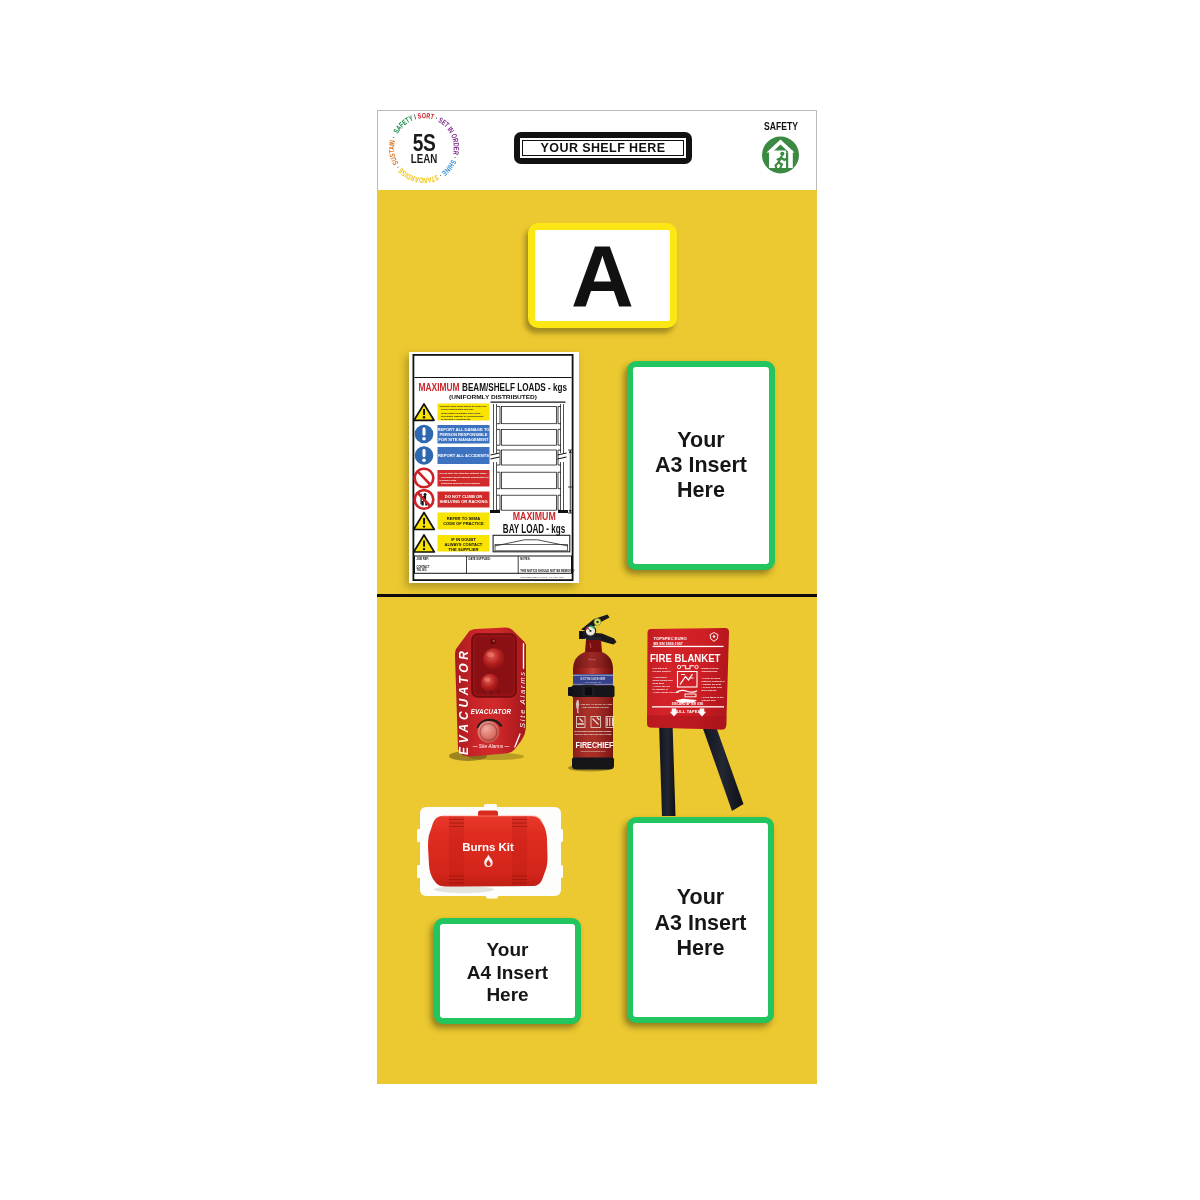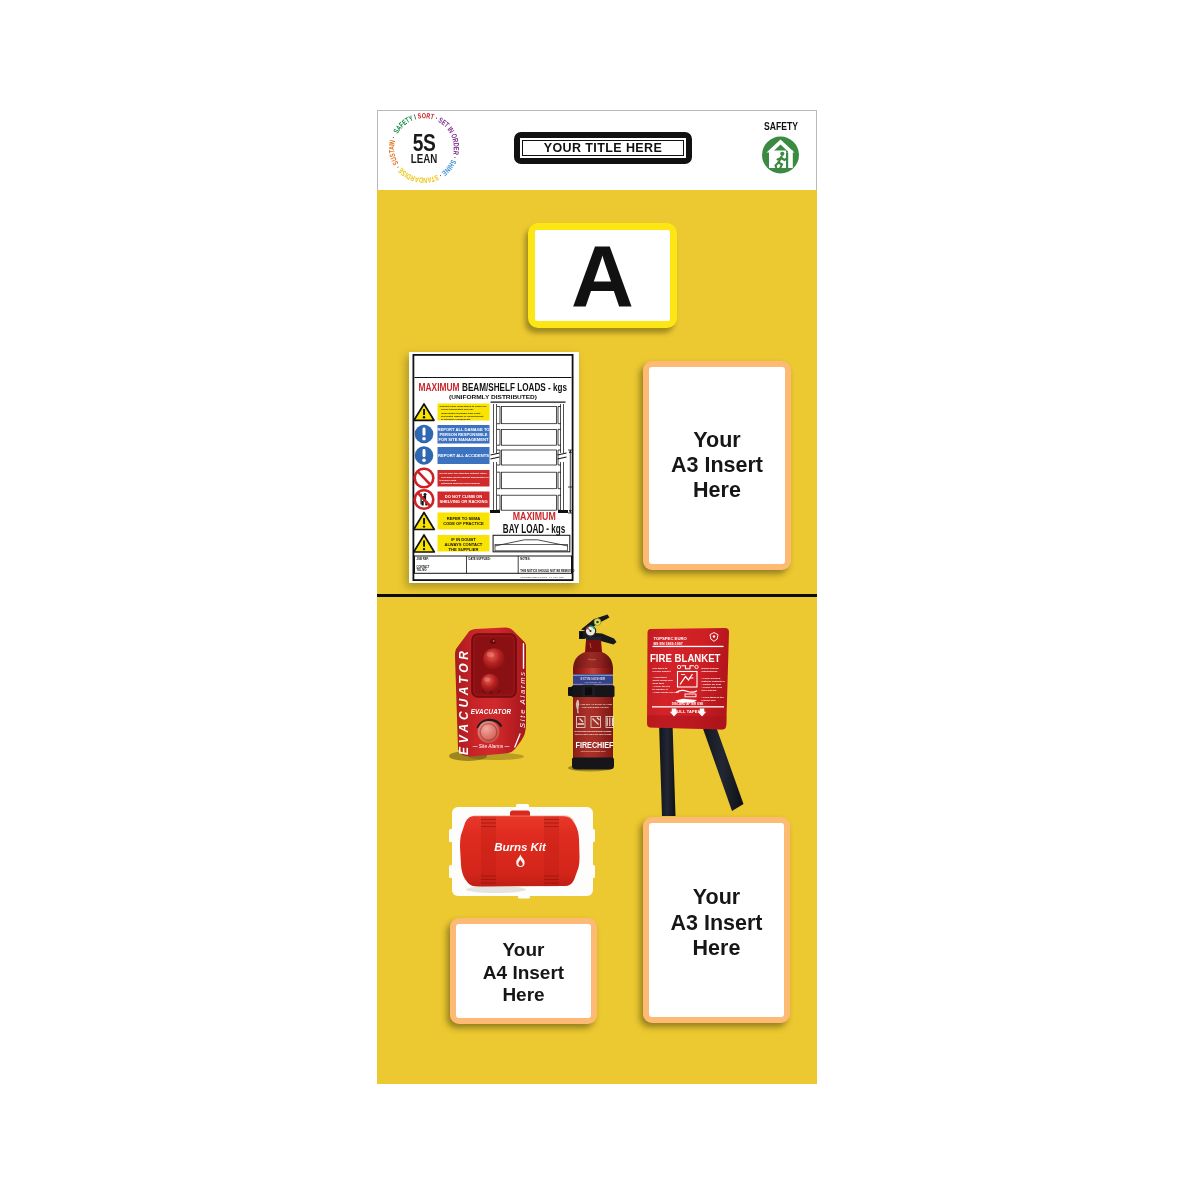--- a/index.html
+++ b/index.html
@@ -38,7 +38,7 @@
 <div class="abs" style="left:514px;top:132px;width:178px;height:32px;background:#111;border-radius:7px;">
   <div class="abs" style="left:6px;top:6px;width:166px;height:20px;background:#fff;display:flex;align-items:center;justify-content:center;">
     <div class="abs" style="left:2.2px;top:2.2px;width:161.6px;height:15.6px;border:1.3px solid #111;"></div>
-    <span style="font-weight:bold;font-size:12.5px;letter-spacing:0.4px;color:#111;">YOUR TITLE HERE</span>
+    <span style="font-weight:bold;font-size:12.5px;letter-spacing:0.4px;color:#111;">YOUR SHELF HERE</span>
   </div>
 </div>
 

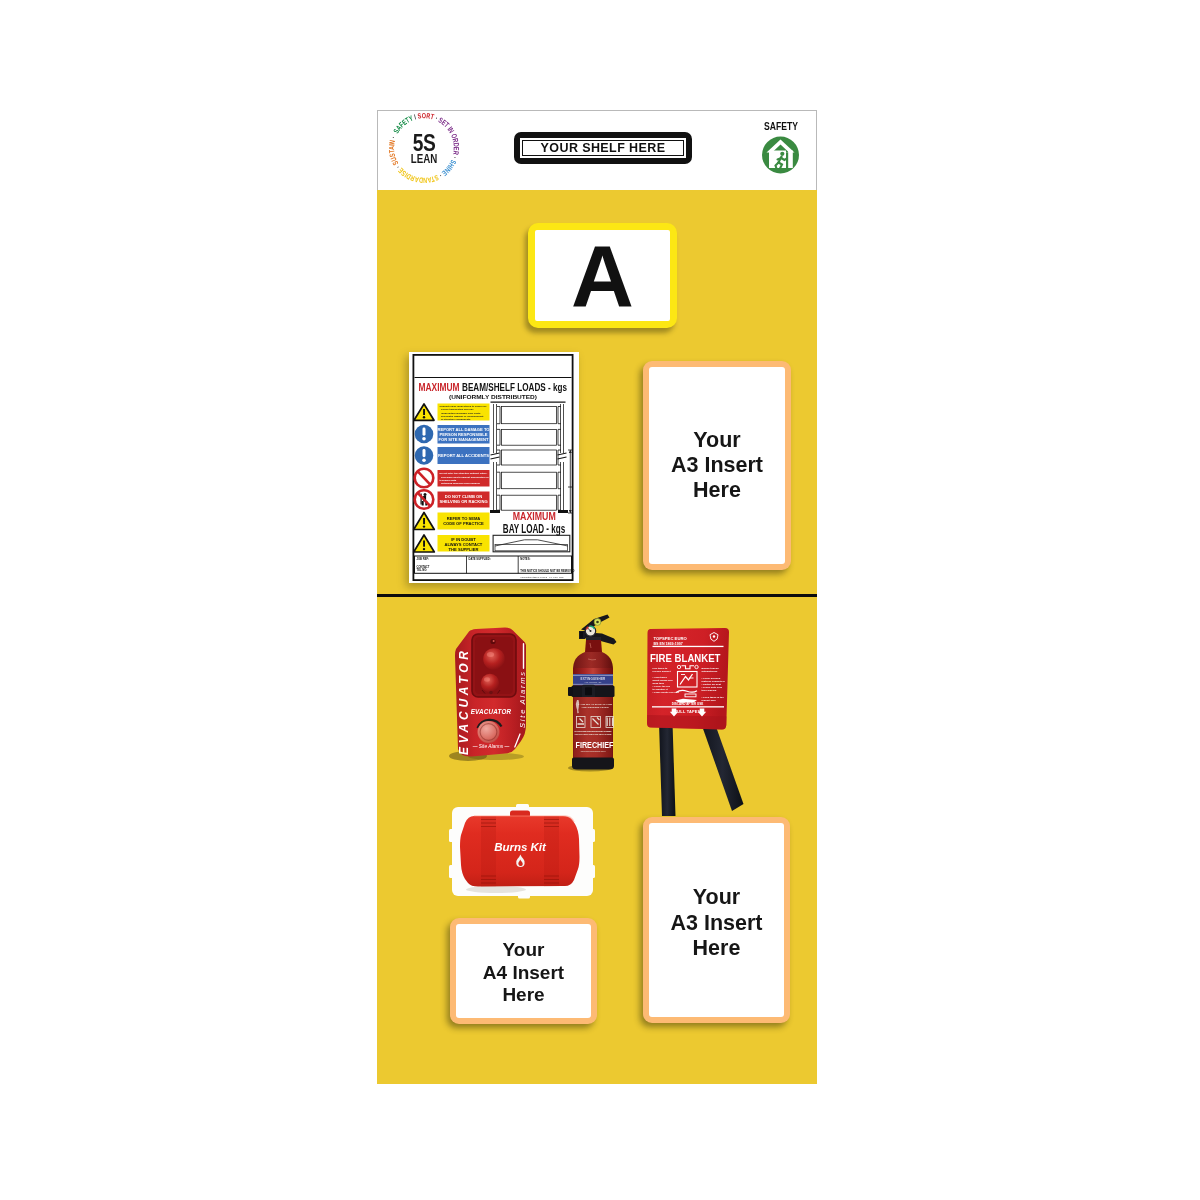--- a/index.html
+++ b/index.html
@@ -5,7 +5,7 @@
   html,body{margin:0;padding:0;background:#ffffff;width:1200px;height:1200px;overflow:hidden;}
   *{box-sizing:border-box;font-family:"Liberation Sans",sans-serif;}
   .abs{position:absolute;}
-  .frame{position:absolute;background:#fdba74;border-radius:9px;box-shadow:-3px 4px 6px rgba(40,36,8,0.45);margin-left:16px;}
+  .frame{position:absolute;background:#22c55e;border-radius:9px;box-shadow:-3px 4px 6px rgba(40,36,8,0.45);}
   .frame .inner{position:absolute;left:6px;top:6px;right:6px;bottom:6px;background:#fff;border-radius:3px;display:flex;align-items:center;justify-content:center;text-align:center;}
   .frame .txt{font-weight:bold;color:#161616;}
 </style>

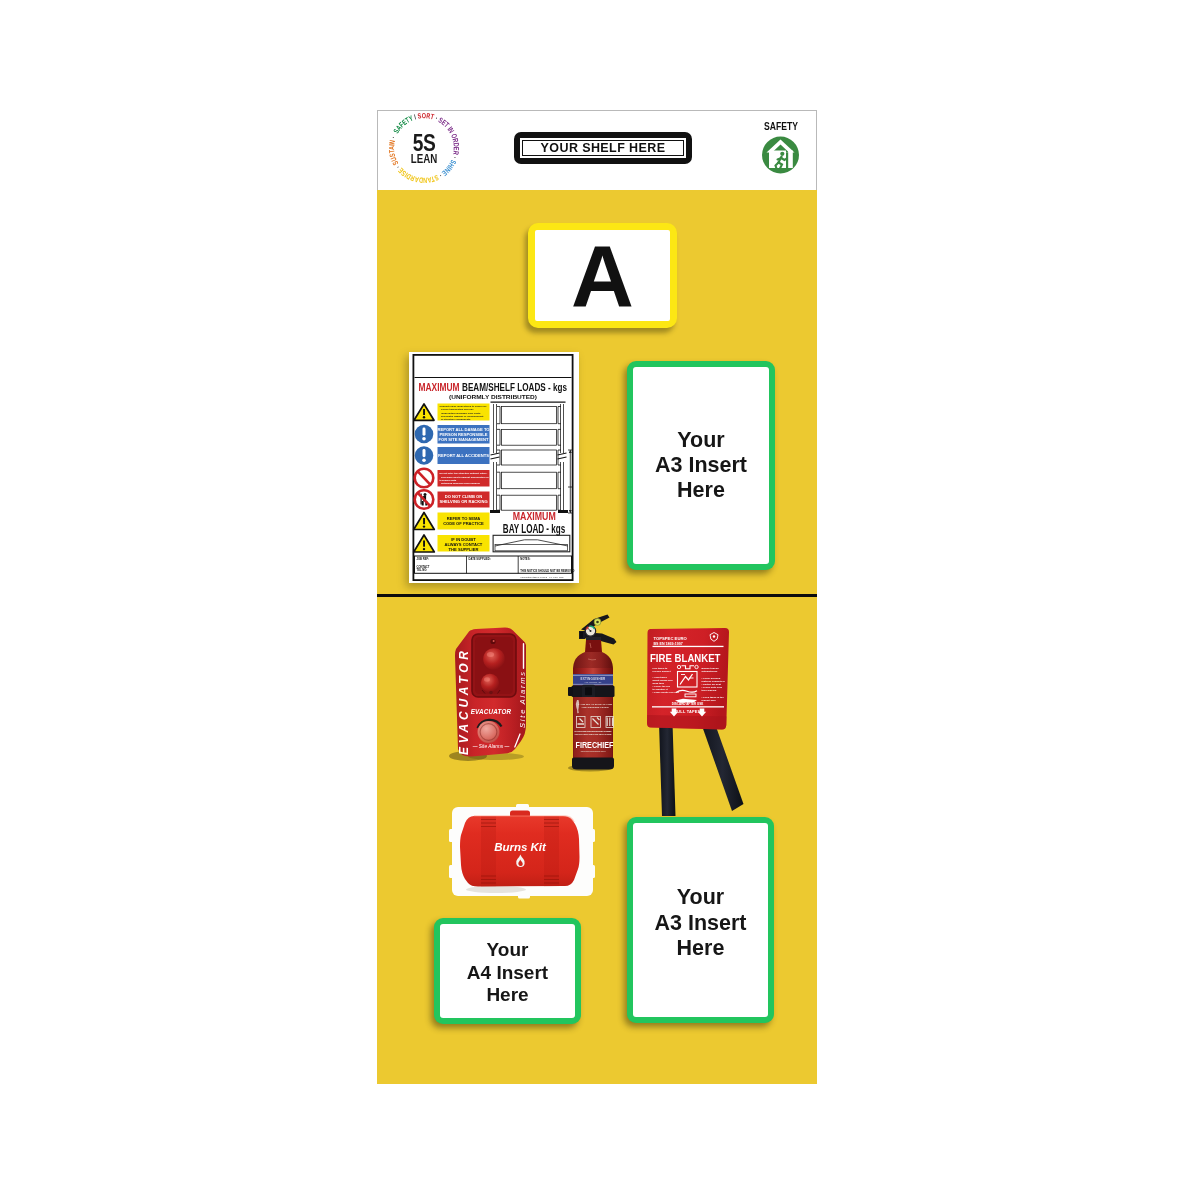--- a/index.html
+++ b/index.html
@@ -457,7 +457,7 @@
 </svg>
 </div>
 
-<div class="abs" style="left:448px;top:803px;width:148px;height:96px;font-style:italic;">
+<div class="abs" style="left:416px;top:803px;width:148px;height:96px;">
 <svg width="148" height="96" viewBox="0 0 148 96">
   <defs>
     <linearGradient id="bkred" x1="0" y1="0" x2="0" y2="1">

